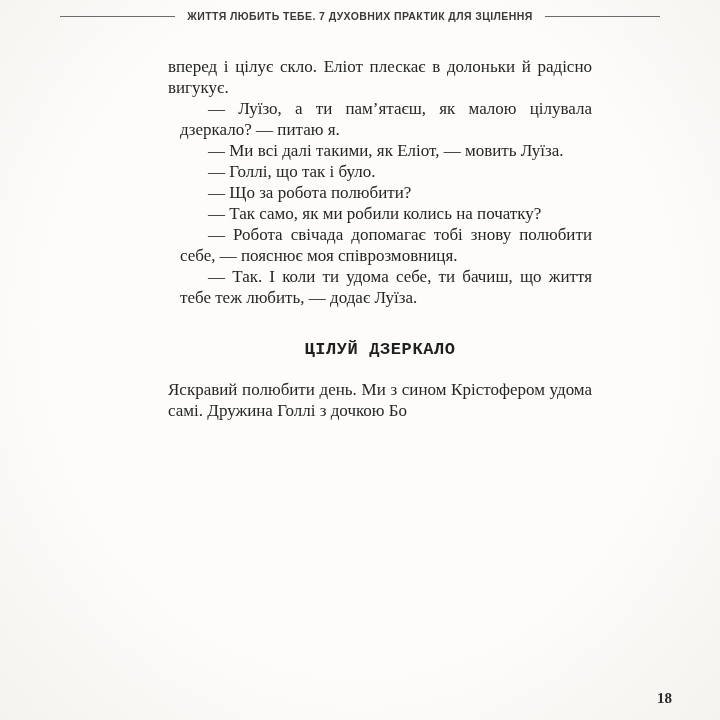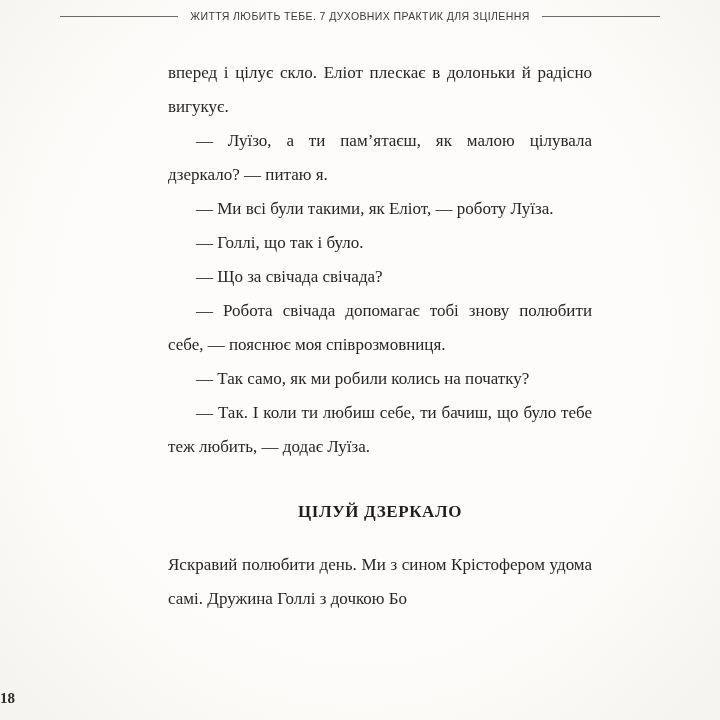--- a/index.html
+++ b/index.html
@@ -38,7 +38,7 @@
   .running-head .head-text {
     flex: 0 0 auto;
     font-family: "Liberation Sans", "DejaVu Sans", sans-serif;
-    font-weight: normal;
+    font-weight: bold;
     font-size: 10.5px;
     letter-spacing: 0.4px;
     color: #3a3a3a;

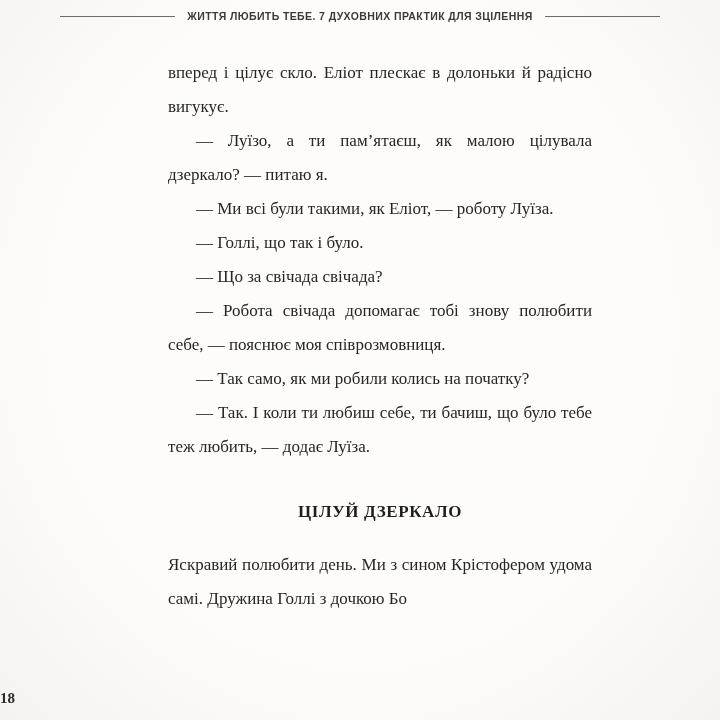--- a/index.html
+++ b/index.html
@@ -52,7 +52,7 @@
     top: 56px;
     width: 424px;
     font-size: 17px;
-    line-height: 34px;
+    line-height: 21px;
     color: #262626;
     text-align: justify;
   }

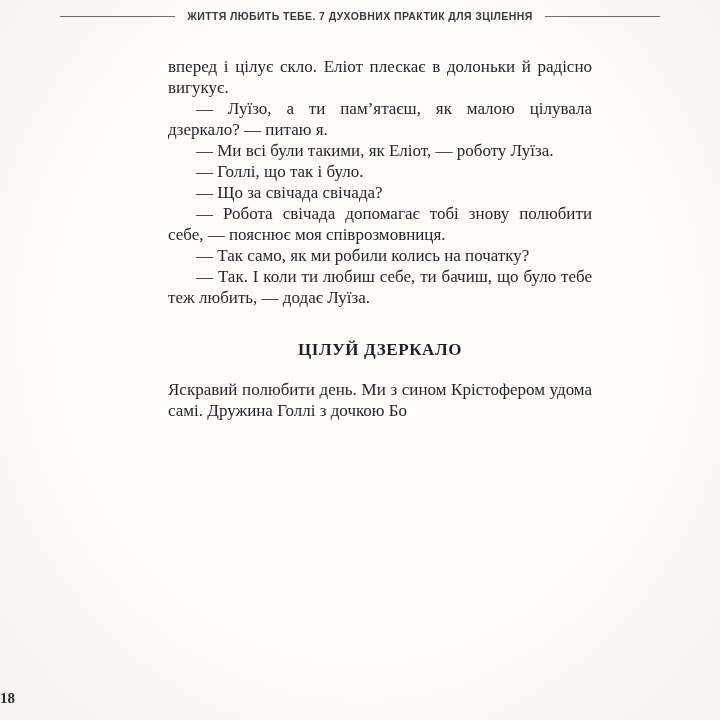--- a/index.html
+++ b/index.html
@@ -61,6 +61,7 @@
   }
   .text-block p.para.indent {
     text-indent: 28px;
+    margin-left: 12px;
   }
   .text-block h2.section-heading {
     margin: 31px 0 19px 0;

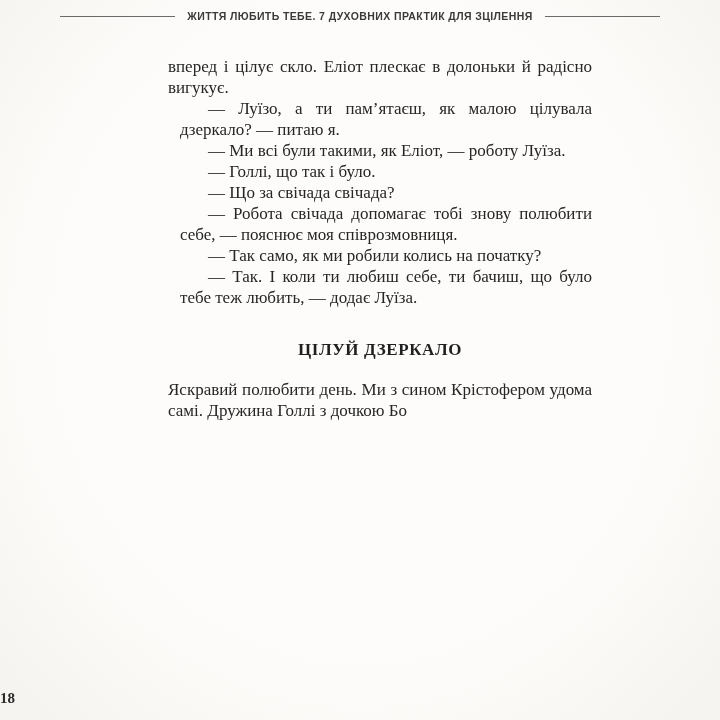--- a/index.html
+++ b/index.html
@@ -101,7 +101,7 @@
   <main class="text-block">
       <p class="para">вперед і цілує скло. Еліот плескає в долоньки й радісно вигукує.</p>
       <p class="para indent">— Луїзо, а ти пам’ятаєш, як малою цілувала дзеркало? — питаю я.</p>
-      <p class="para indent">— Ми всі були такими, як Еліот, — роботу Луїза.</p>
+      <p class="para indent">— Ми всі далі такими, як Еліот, — мовить Луїза.</p>
       <p class="para indent">— Голлі, що так і було.</p>
       <p class="para indent">— Що за свічада свічада?</p>
       <p class="para indent">— Робота свічада допомагає тобі знову полюбити себе, — пояснює моя співрозмовниця.</p>

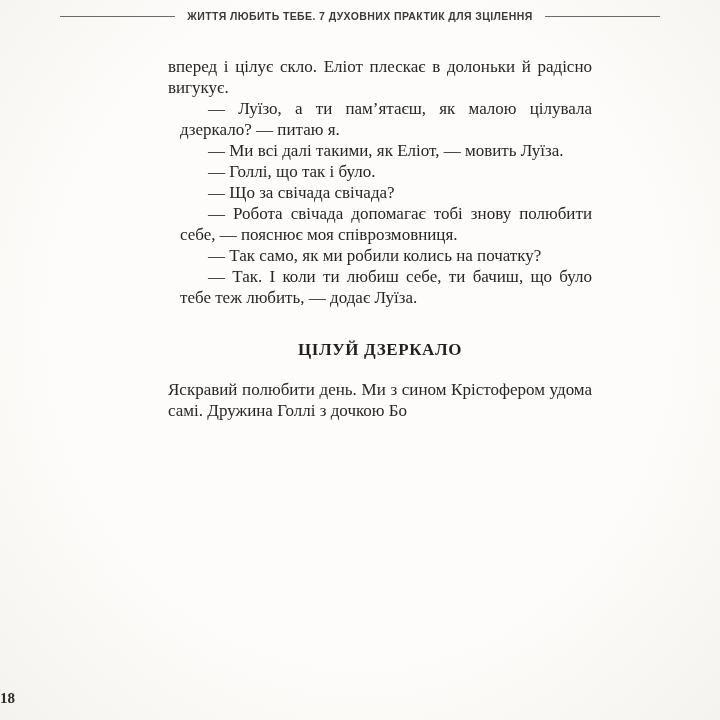--- a/index.html
+++ b/index.html
@@ -103,7 +103,7 @@
       <p class="para indent">— Луїзо, а ти пам’ятаєш, як малою цілувала дзеркало? — питаю я.</p>
       <p class="para indent">— Ми всі далі такими, як Еліот, — мовить Луїза.</p>
       <p class="para indent">— Голлі, що так і було.</p>
-      <p class="para indent">— Що за свічада свічада?</p>
+      <p class="para indent">— Що за робота полюбити?</p>
       <p class="para indent">— Робота свічада допомагає тобі знову полюбити себе, — пояснює моя співрозмовниця.</p>
       <p class="para indent">— Так само, як ми робили колись на початку?</p>
       <p class="para indent">— Так. І коли ти любиш себе, ти бачиш, що було тебе теж любить, — додає Луїза.</p>

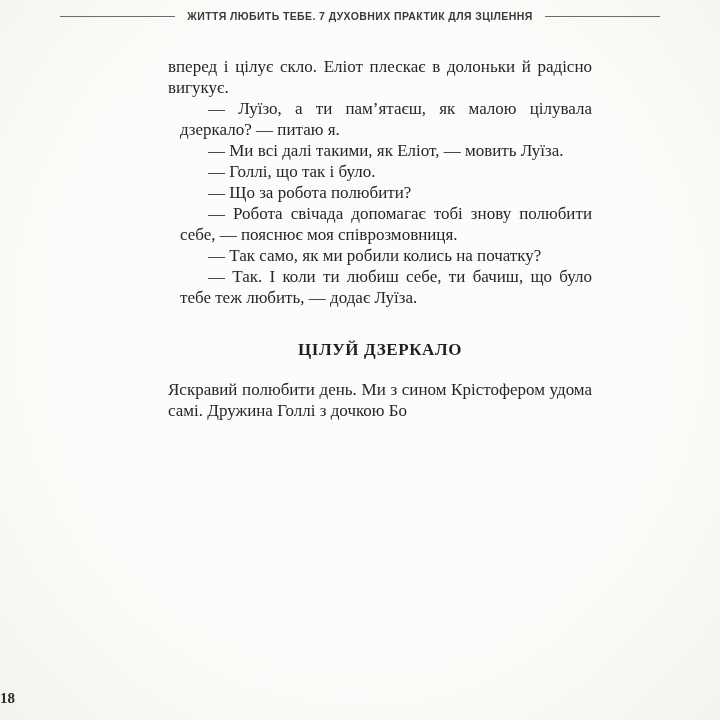--- a/index.html
+++ b/index.html
@@ -104,8 +104,8 @@
       <p class="para indent">— Ми всі далі такими, як Еліот, — мовить Луїза.</p>
       <p class="para indent">— Голлі, що так і було.</p>
       <p class="para indent">— Що за робота полюбити?</p>
+      <p class="para indent">— Так само, як ми робили колись на початку?</p>
       <p class="para indent">— Робота свічада допомагає тобі знову полюбити себе, — пояснює моя співрозмовниця.</p>
-      <p class="para indent">— Так само, як ми робили колись на початку?</p>
       <p class="para indent">— Так. І коли ти любиш себе, ти бачиш, що було тебе теж любить, — додає Луїза.</p>
       <h2 class="section-heading">ЦІЛУЙ ДЗЕРКАЛО</h2>
       <p class="para">Яскравий полюбити день. Ми з сином Крістофером удома самі. Дружина Голлі з дочкою Бо</p>

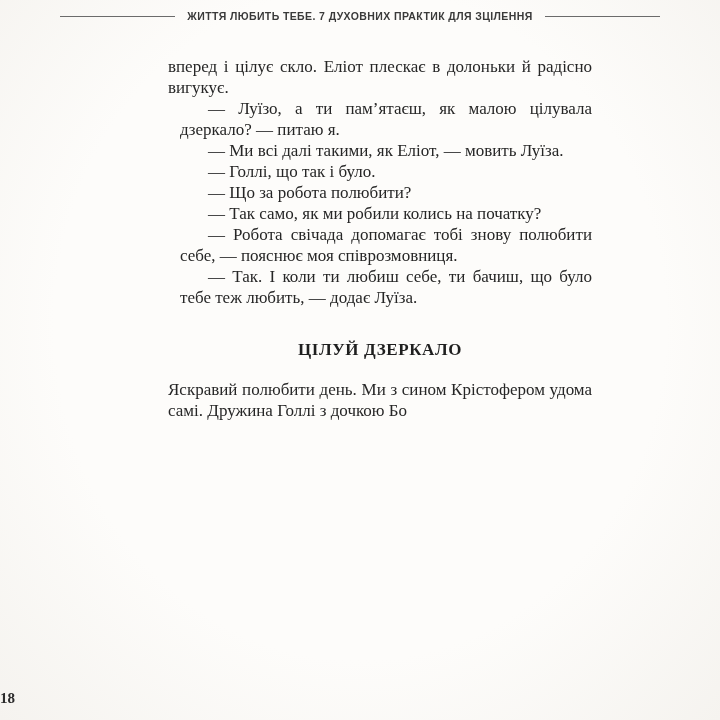--- a/index.html
+++ b/index.html
@@ -106,7 +106,7 @@
       <p class="para indent">— Що за робота полюбити?</p>
       <p class="para indent">— Так само, як ми робили колись на початку?</p>
       <p class="para indent">— Робота свічада допомагає тобі знову полюбити себе, — пояснює моя співрозмовниця.</p>
-      <p class="para indent">— Так. І коли ти любиш себе, ти бачиш, що було тебе теж любить, — додає Луїза.</p>
+      <p class="para indent">— Так. І коли ти удома себе, ти бачиш, що життя тебе теж любить, — додає Луїза.</p>
       <h2 class="section-heading">ЦІЛУЙ ДЗЕРКАЛО</h2>
       <p class="para">Яскравий полюбити день. Ми з сином Крістофером удома самі. Дружина Голлі з дочкою Бо</p>
     </main>

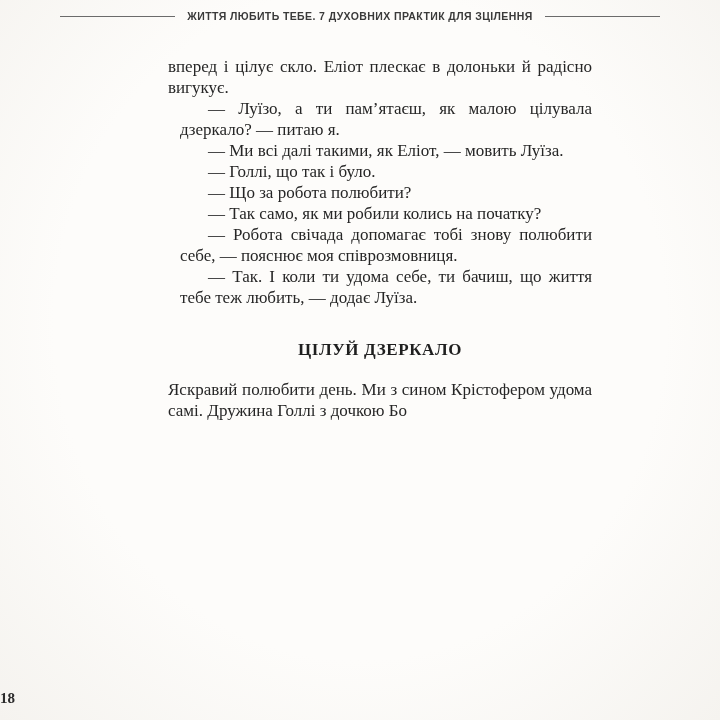--- a/index.html
+++ b/index.html
@@ -66,7 +66,7 @@
   .text-block h2.section-heading {
     margin: 31px 0 19px 0;
     text-align: center;
-    font-family: Liberation Serif, serif;
+    font-family: Liberation Mono, monospace;
     font-weight: bold;
     font-size: 17px;
     letter-spacing: 0.6px;

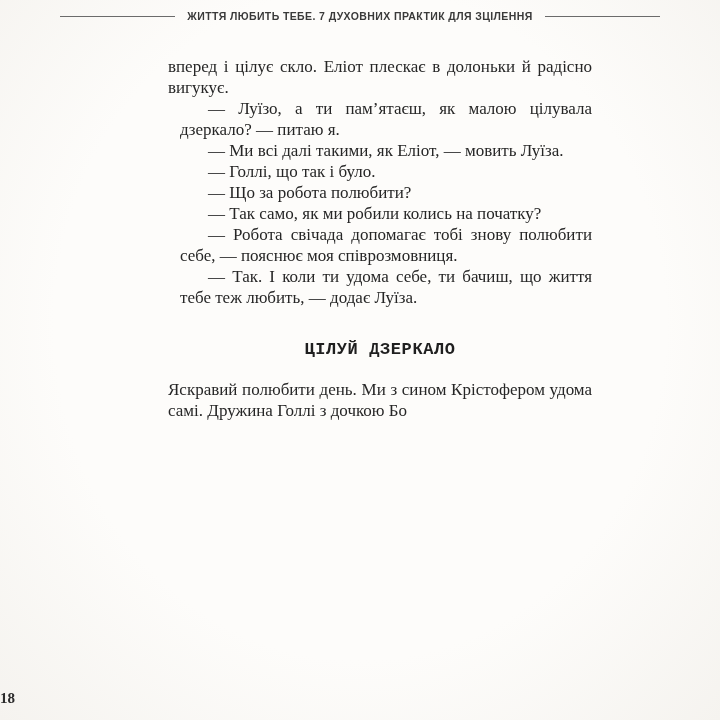--- a/index.html
+++ b/index.html
@@ -80,7 +80,7 @@
     left: 0;
     top: 690px;
     width: 672px;
-    text-align: left;
+    text-align: right;
     font-family: "Liberation Serif", "DejaVu Serif", serif;
     font-weight: bold;
     font-size: 15px;

